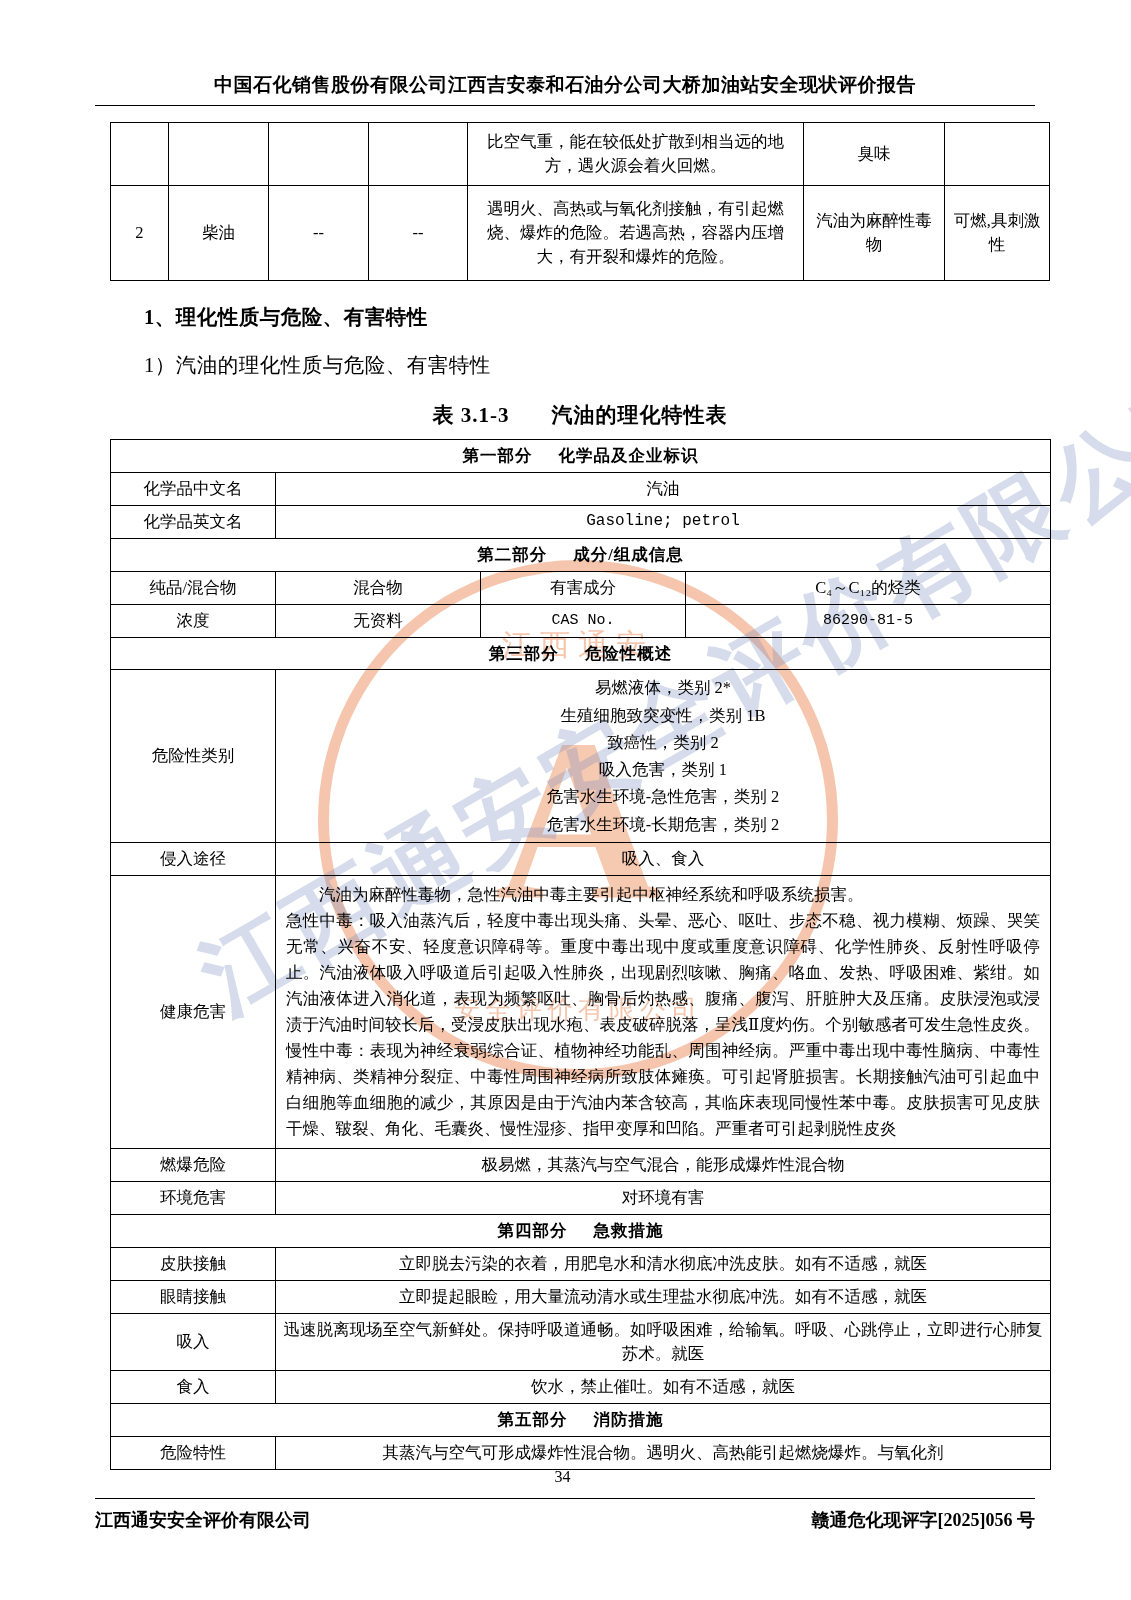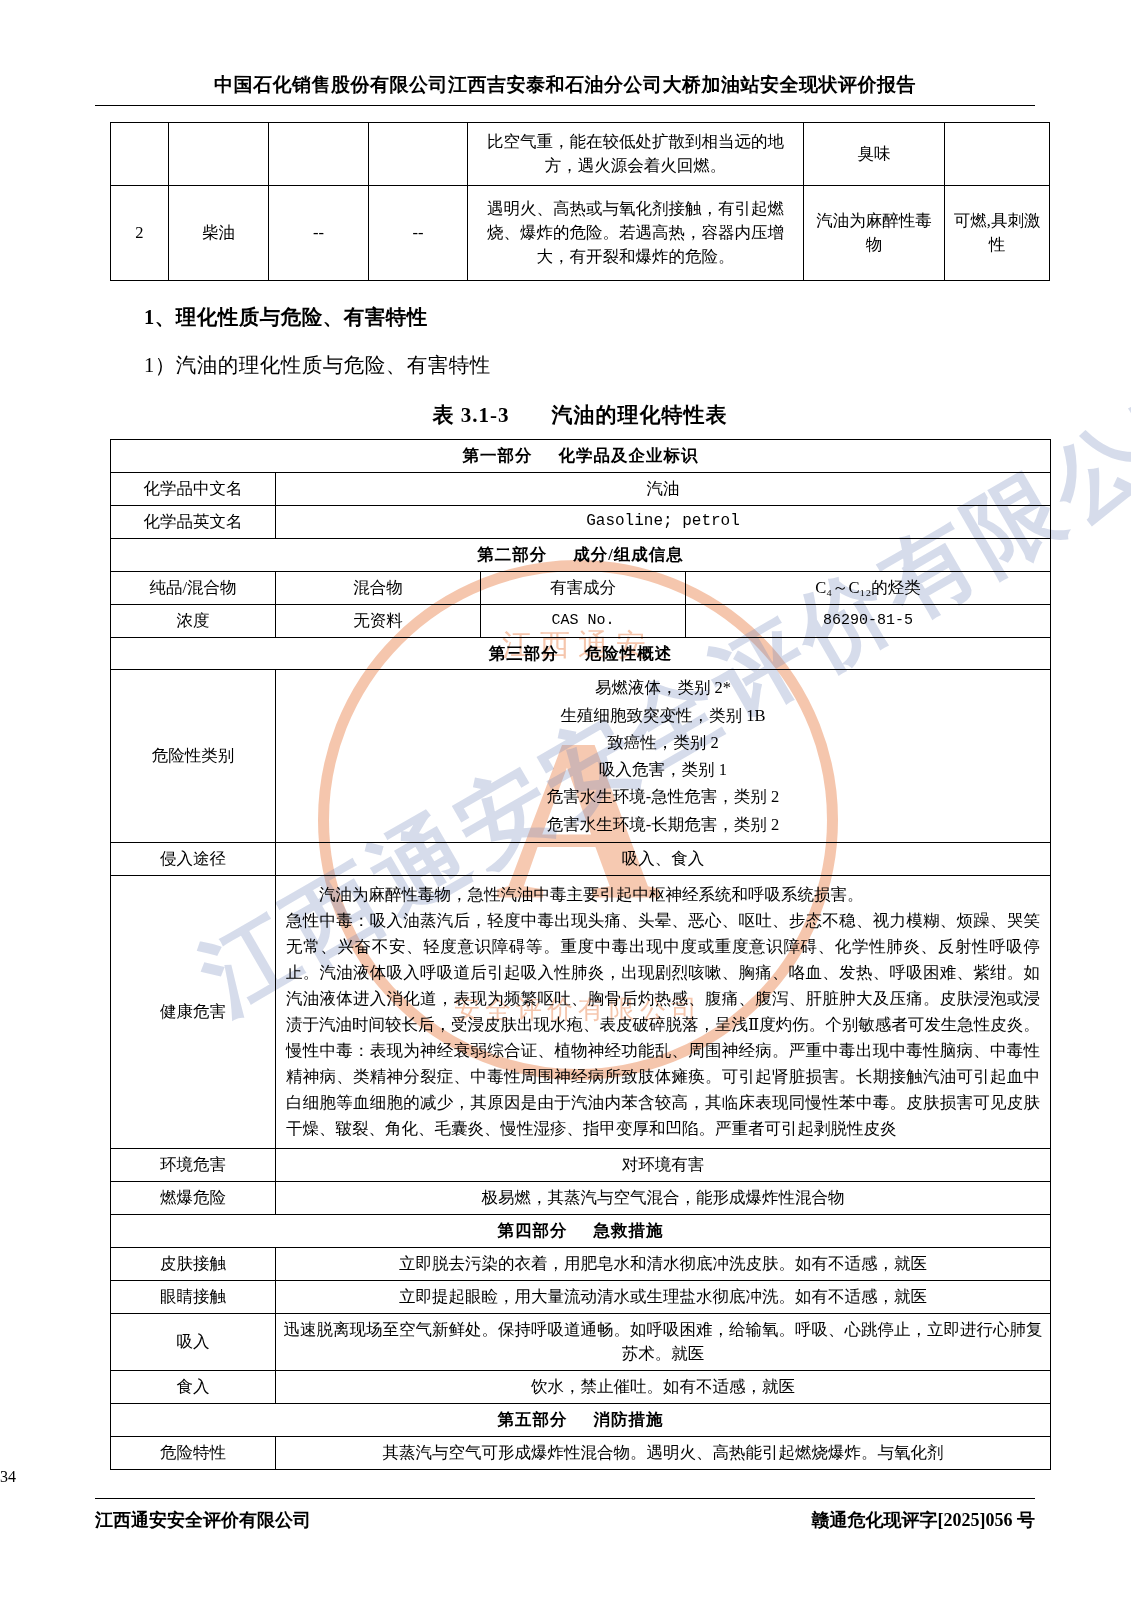--- a/index.html
+++ b/index.html
@@ -333,12 +333,12 @@
           </td>
         </tr>
         <tr>
+          <td class="label-cell">燃爆危险</td>
+          <td colspan="3">极易燃，其蒸汽与空气混合，能形成爆炸性混合物</td>
+        </tr>
+        <tr>
           <td class="label-cell">环境危害</td>
           <td colspan="3">对环境有害</td>
-        </tr>
-        <tr>
-          <td class="label-cell">燃爆危险</td>
-          <td colspan="3">极易燃，其蒸汽与空气混合，能形成爆炸性混合物</td>
         </tr>
 
         <tr class="section-row">

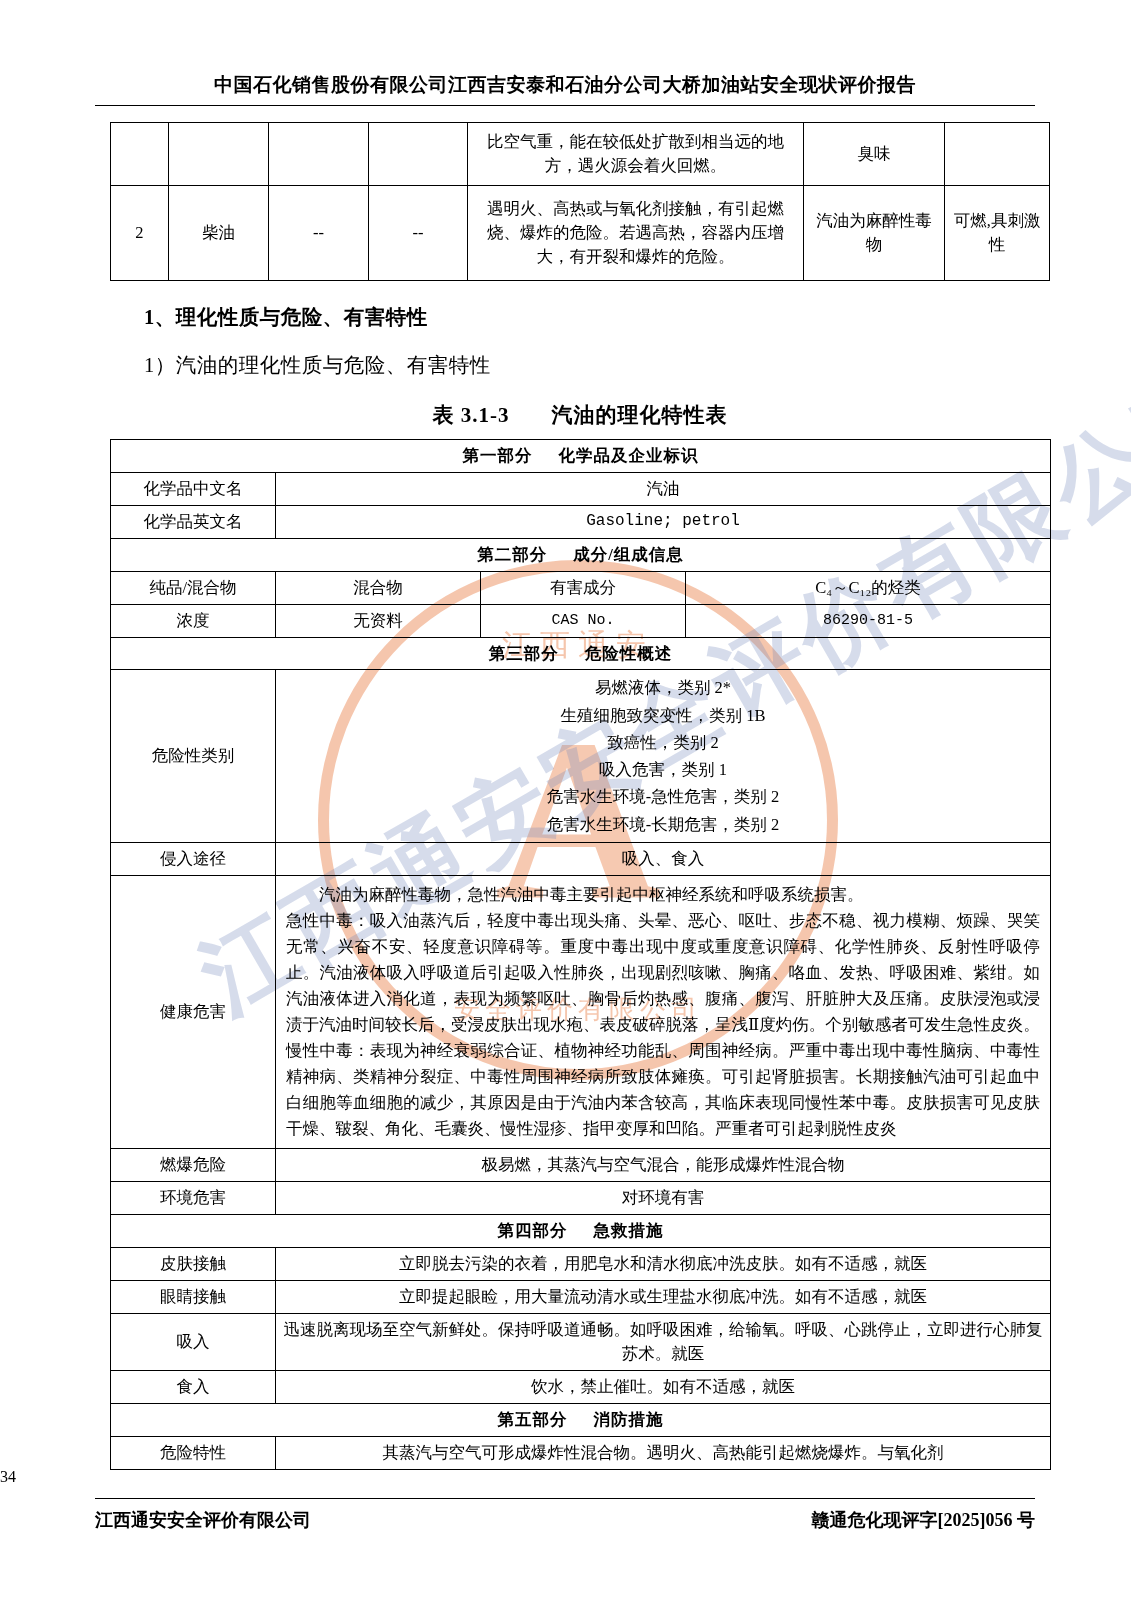--- a/index.html
+++ b/index.html
@@ -180,7 +180,7 @@
     left: 0;
     top: 1468px;
     width: 1125px;
-    text-align: left;
+    text-align: center;
     font-size: 16px;
     z-index: 10;
   }

